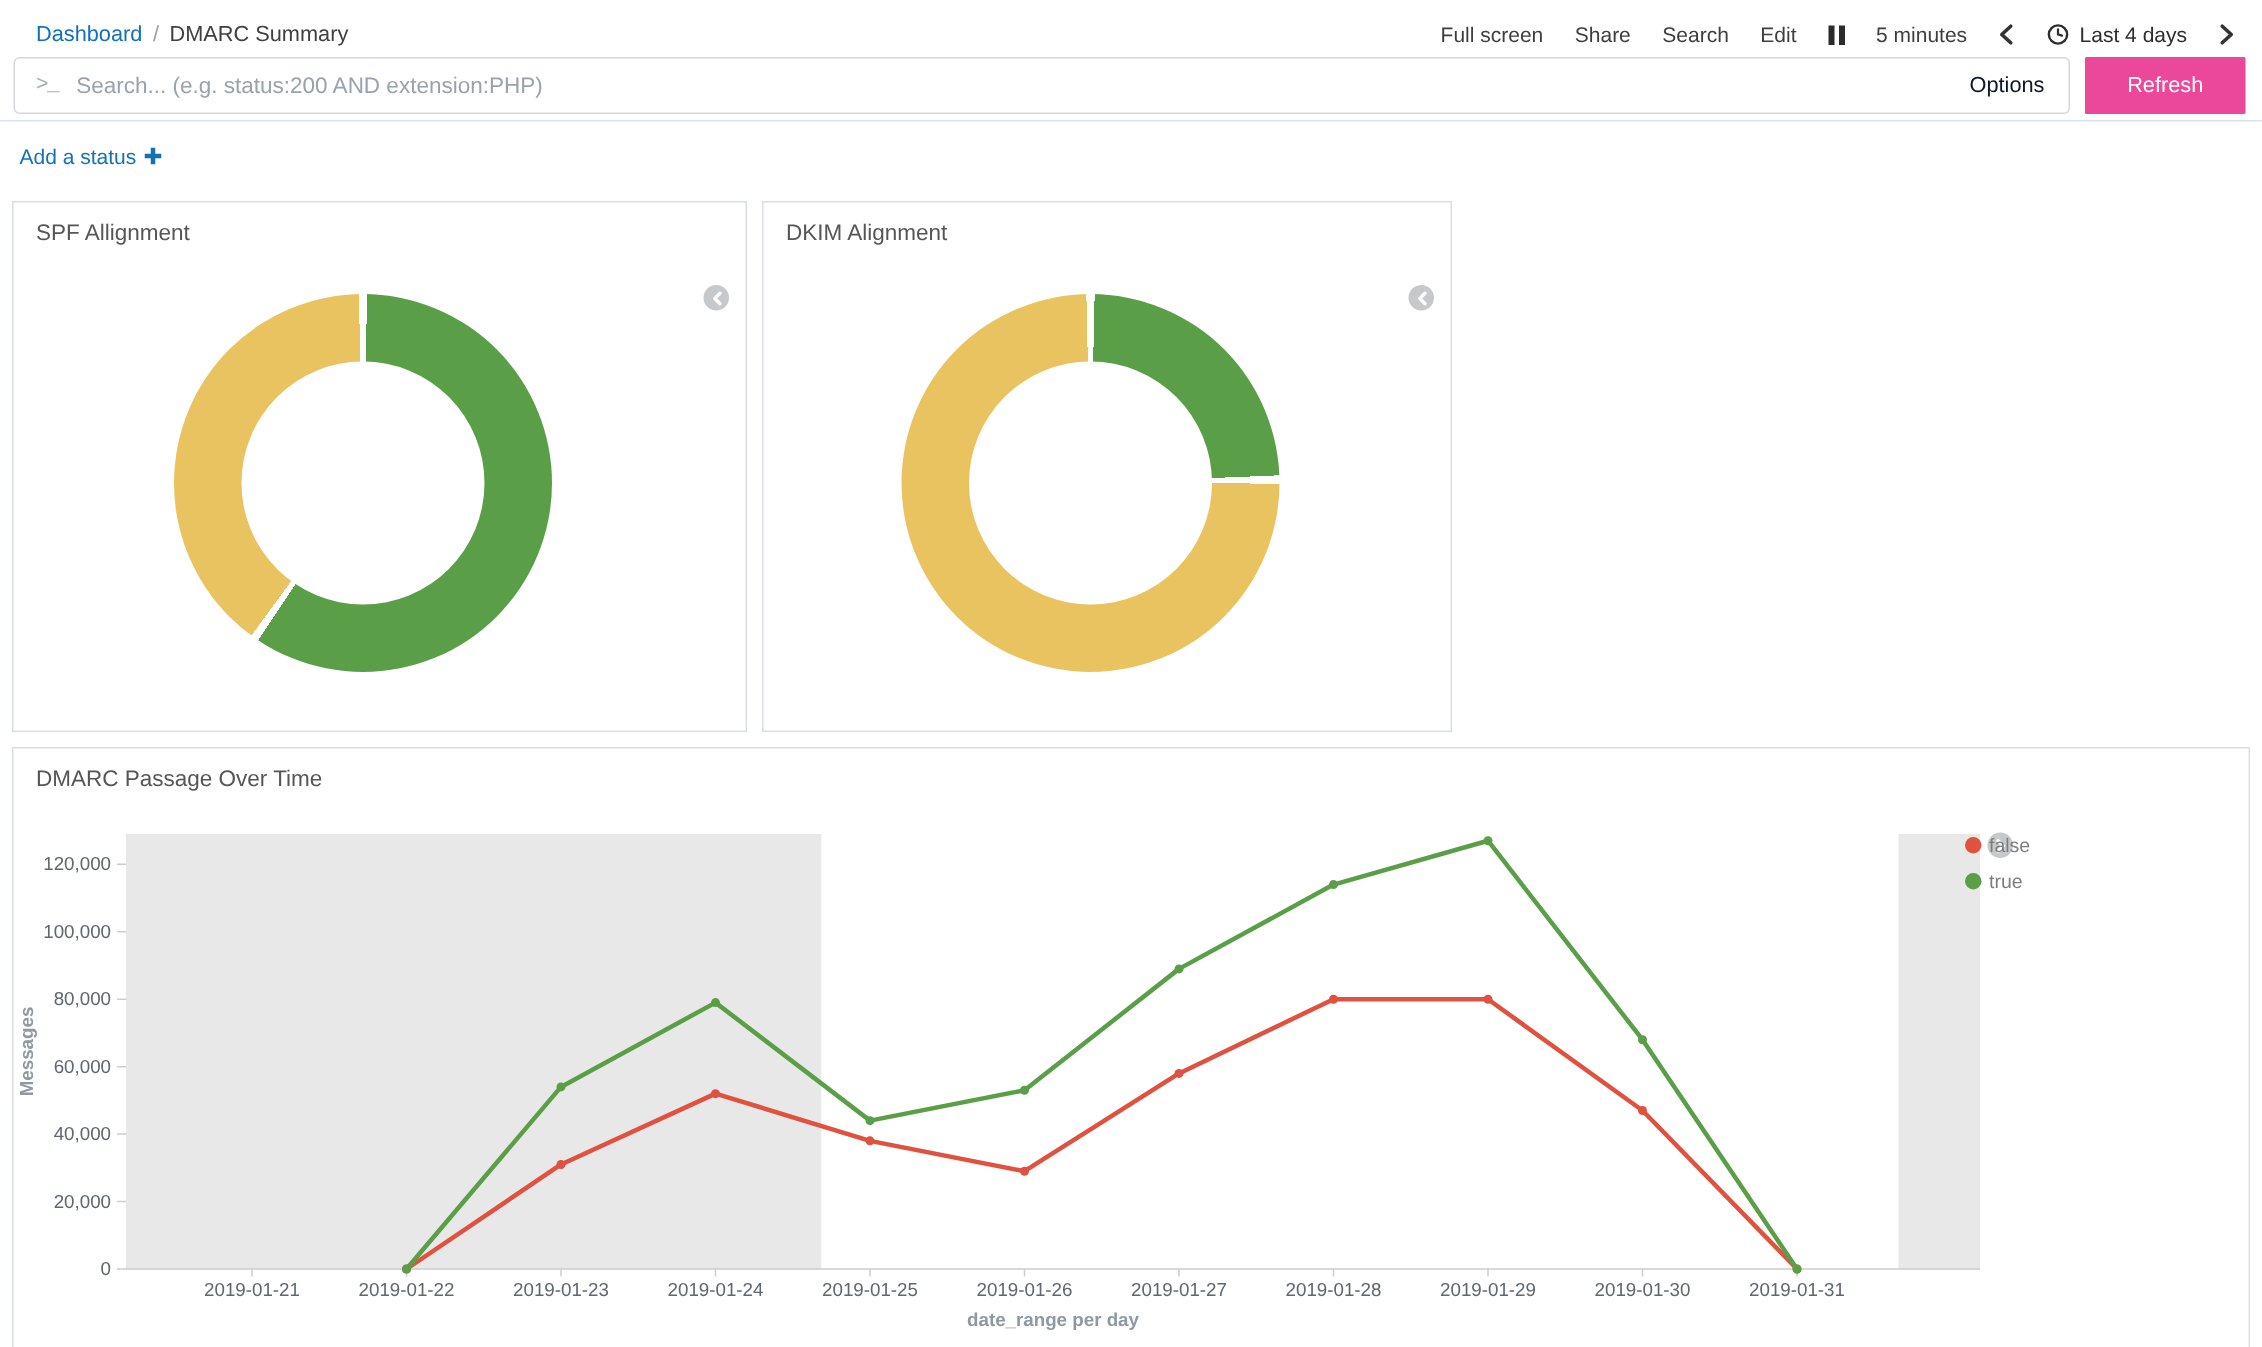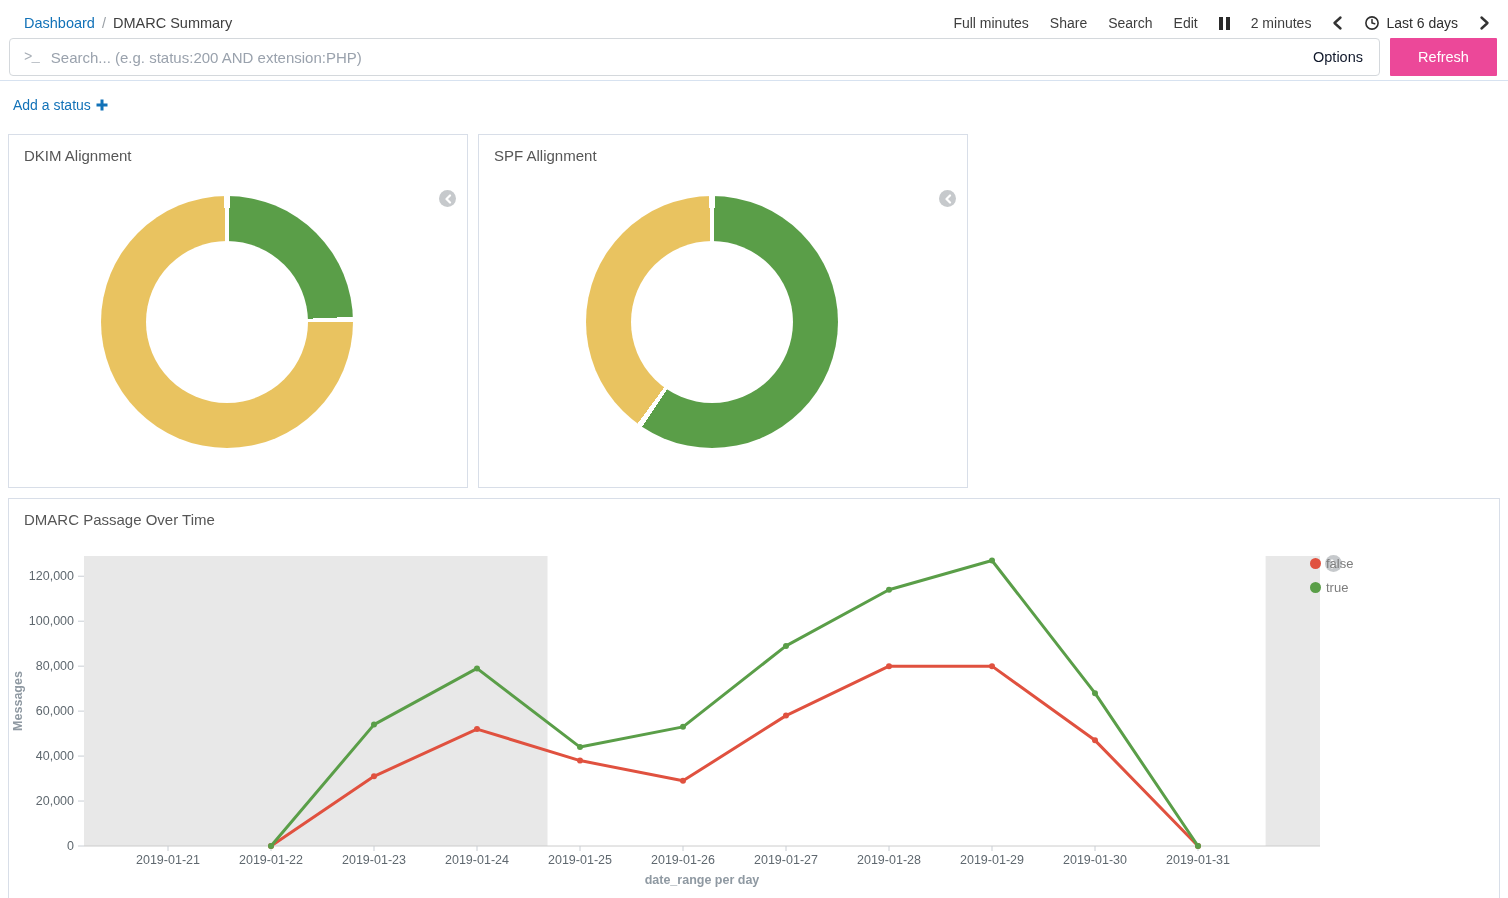--- a/index.html
+++ b/index.html
@@ -74,7 +74,7 @@
     <span class="current">DMARC Summary</span>
   </div>
   <div class="topmenu">
-    <span class="navlink">Full minutes</span>
+    <span class="navlink">Full screen</span>
     <span class="navlink">Share</span>
     <span class="navlink">Search</span>
     <span class="navlink">Edit</span>

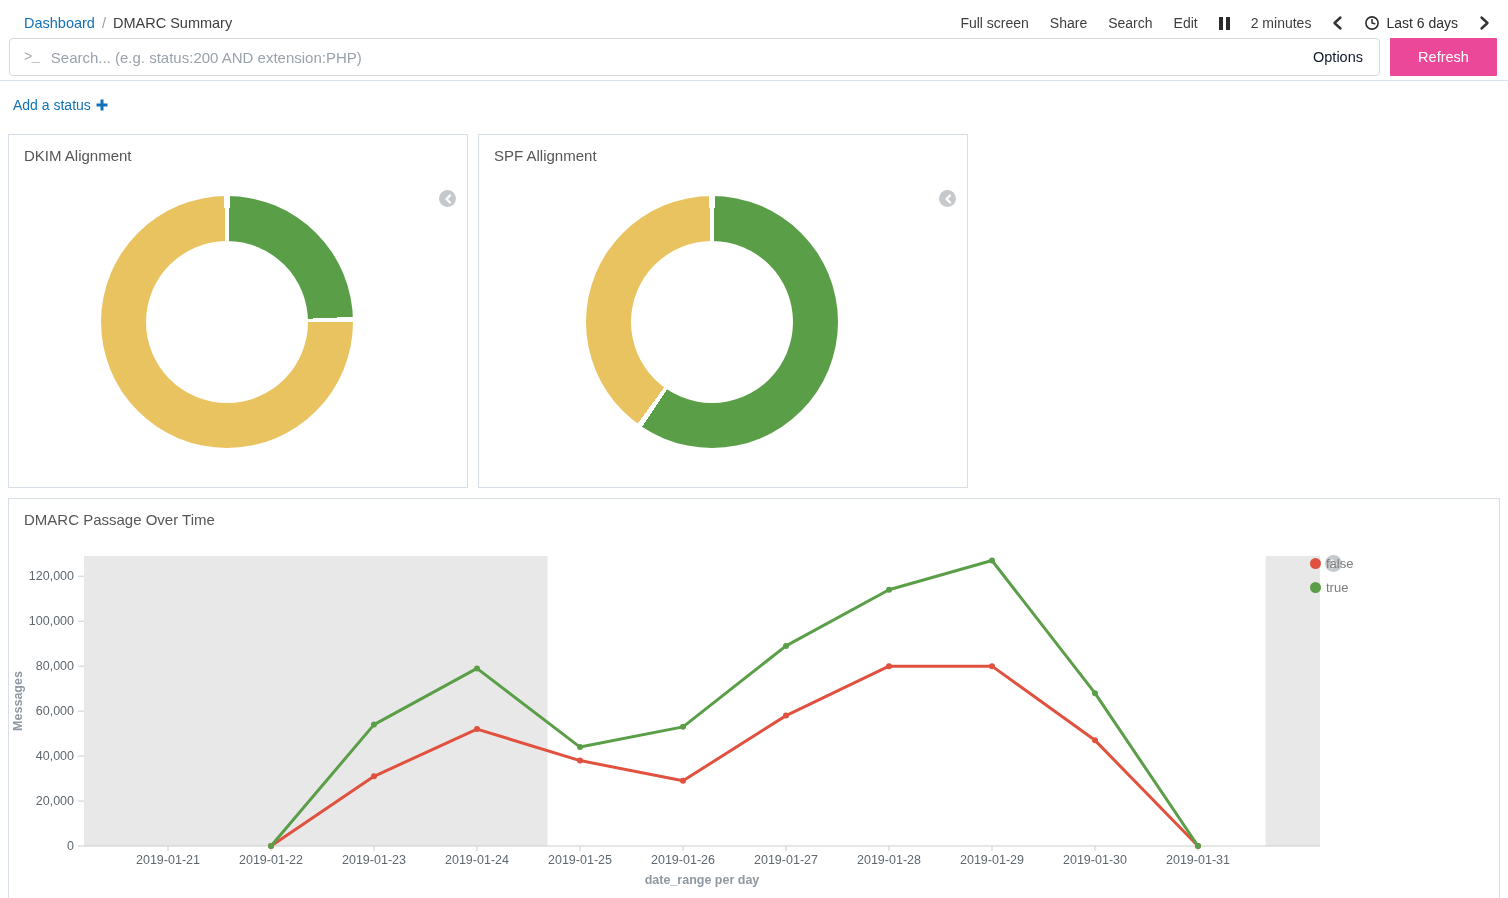--- a/index.html
+++ b/index.html
@@ -82,7 +82,7 @@
         <span></span>
         <span></span>
       </button>
-    <span class="navlink">2 minutes</span>
+    <span class="navlink">5 minutes</span>
     <button class="chev">
       <svg width="11" height="16" viewBox="0 0 11 16">
           <polyline points="8.5,2.5 2.5,8 8.5,13.5" fill="none" stroke="#333" stroke-width="2.4" stroke-linecap="round" stroke-linejoin="round"></polyline>

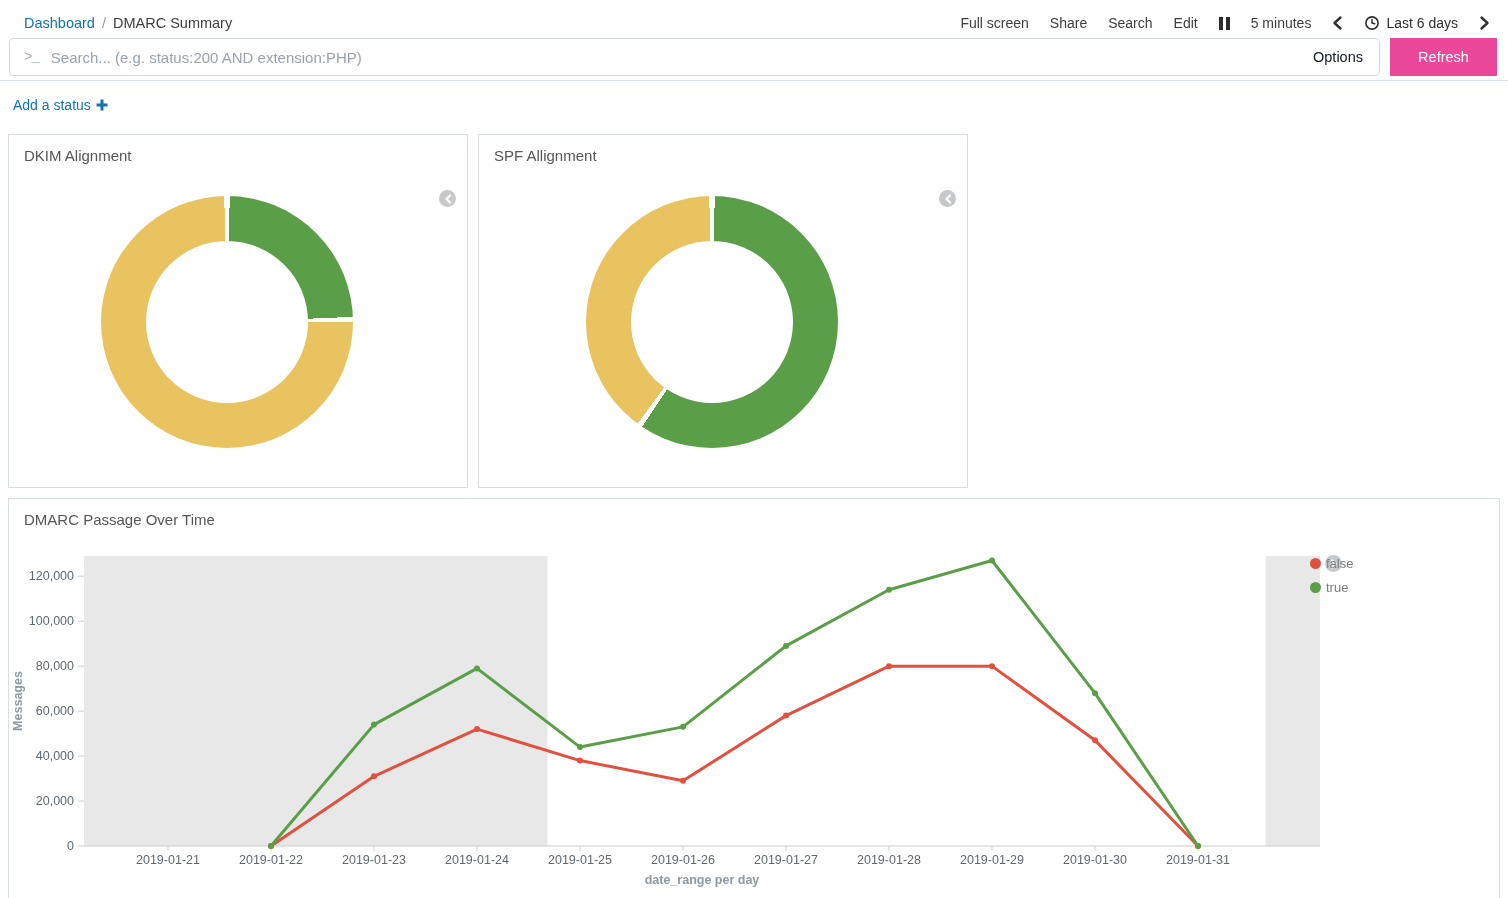--- a/index.html
+++ b/index.html
@@ -93,7 +93,7 @@
         <circle cx="8" cy="8" r="6.1" fill="none" stroke="#2e2e2e" stroke-width="1.6"></circle>
         <path d="M8 4.6 L8 8 L10.7 8.8" fill="none" stroke="#2e2e2e" stroke-width="1.5" stroke-linecap="round"></path>
       </svg>
-      <span>Last 6 days</span>
+      <span>Last 4 days</span>
     </span>
     <button class="chev">
       <svg width="11" height="16" viewBox="0 0 11 16">

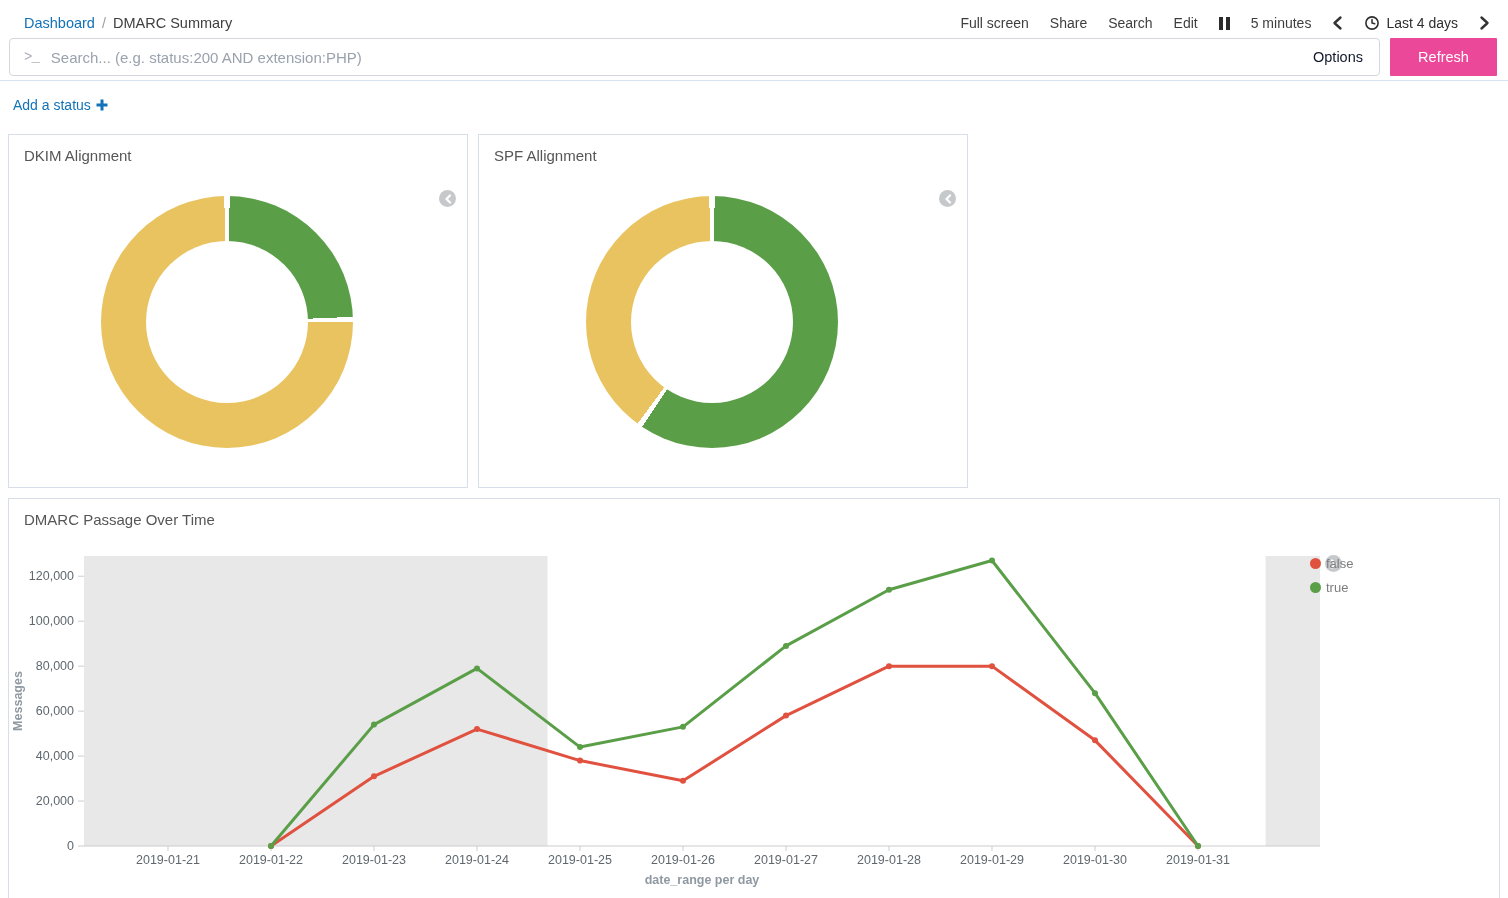--- a/index.html
+++ b/index.html
@@ -126,6 +126,16 @@
 <div class="dashboard">
   <div class="dashrow">
 
+    <div class="panel donut-panel p1">
+      <div class="panel-title">SPF Allignment</div>
+      <button class="legend-toggle">
+        <svg width="8" height="10" viewBox="0 0 8 10">
+            <polyline points="6,1.5 2.5,5 6,8.5" fill="none" stroke="#fff" stroke-width="2.2" stroke-linecap="round" stroke-linejoin="round"></polyline>
+          </svg>
+      </button>
+      <div class="donut" style="background: conic-gradient(rgb(255, 255, 255) 0%, rgb(255, 255, 255) 0.35%, rgb(90, 158, 72) 0.35%, rgb(90, 158, 72) 59.35%, rgb(255, 255, 255) 59.35%, rgb(255, 255, 255) 60.05%, rgb(233, 195, 96) 60.05%, rgb(233, 195, 96) 99.65%, rgb(255, 255, 255) 99.65%, rgb(255, 255, 255) 100%);"></div>
+    </div>
+
     <div class="panel donut-panel p2">
       <div class="panel-title">DKIM Alignment</div>
       <button class="legend-toggle">
@@ -134,16 +144,6 @@
           </svg>
       </button>
       <div class="donut" style="background: conic-gradient(rgb(255, 255, 255) 0%, rgb(255, 255, 255) 0.35%, rgb(90, 158, 72) 0.35%, rgb(90, 158, 72) 24.35%, rgb(255, 255, 255) 24.35%, rgb(255, 255, 255) 25.05%, rgb(233, 195, 96) 25.05%, rgb(233, 195, 96) 99.65%, rgb(255, 255, 255) 99.65%, rgb(255, 255, 255) 100%);"></div>
-    </div>
-
-    <div class="panel donut-panel p1">
-      <div class="panel-title">SPF Allignment</div>
-      <button class="legend-toggle">
-        <svg width="8" height="10" viewBox="0 0 8 10">
-            <polyline points="6,1.5 2.5,5 6,8.5" fill="none" stroke="#fff" stroke-width="2.2" stroke-linecap="round" stroke-linejoin="round"></polyline>
-          </svg>
-      </button>
-      <div class="donut" style="background: conic-gradient(rgb(255, 255, 255) 0%, rgb(255, 255, 255) 0.35%, rgb(90, 158, 72) 0.35%, rgb(90, 158, 72) 59.35%, rgb(255, 255, 255) 59.35%, rgb(255, 255, 255) 60.05%, rgb(233, 195, 96) 60.05%, rgb(233, 195, 96) 99.65%, rgb(255, 255, 255) 99.65%, rgb(255, 255, 255) 100%);"></div>
     </div>
 
   </div>

